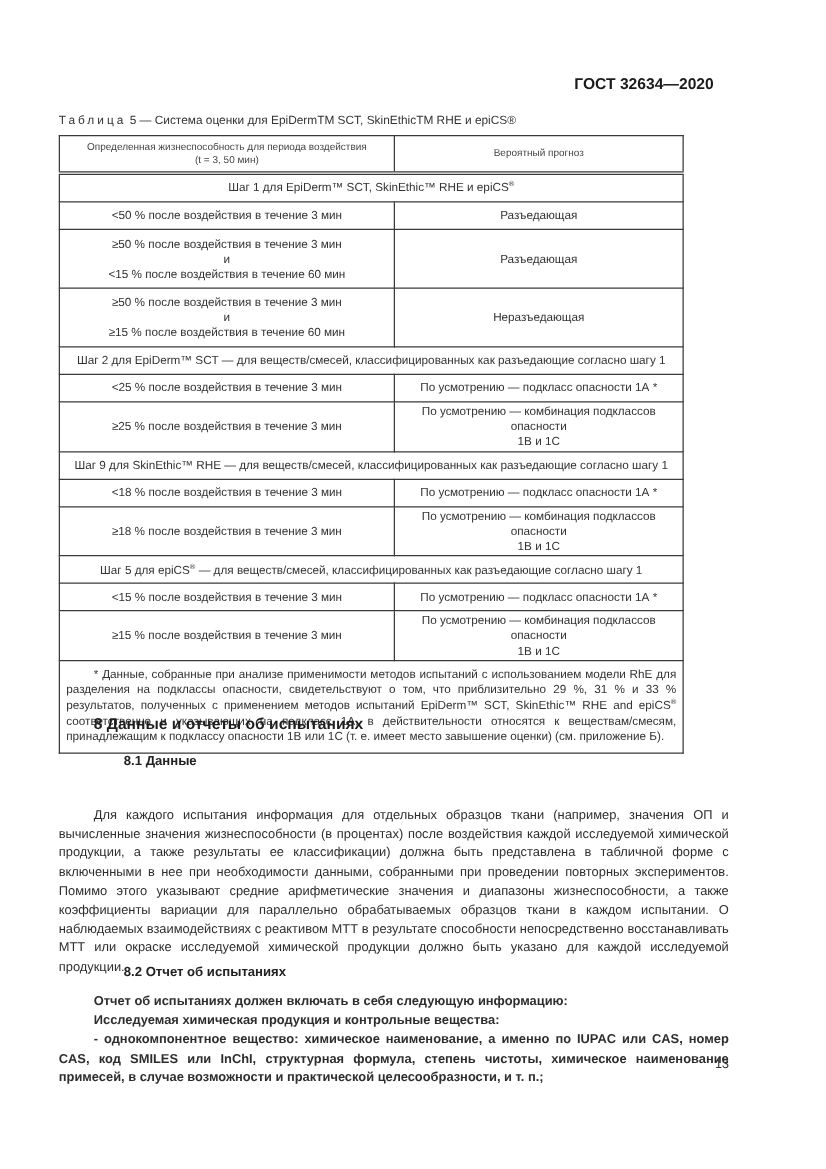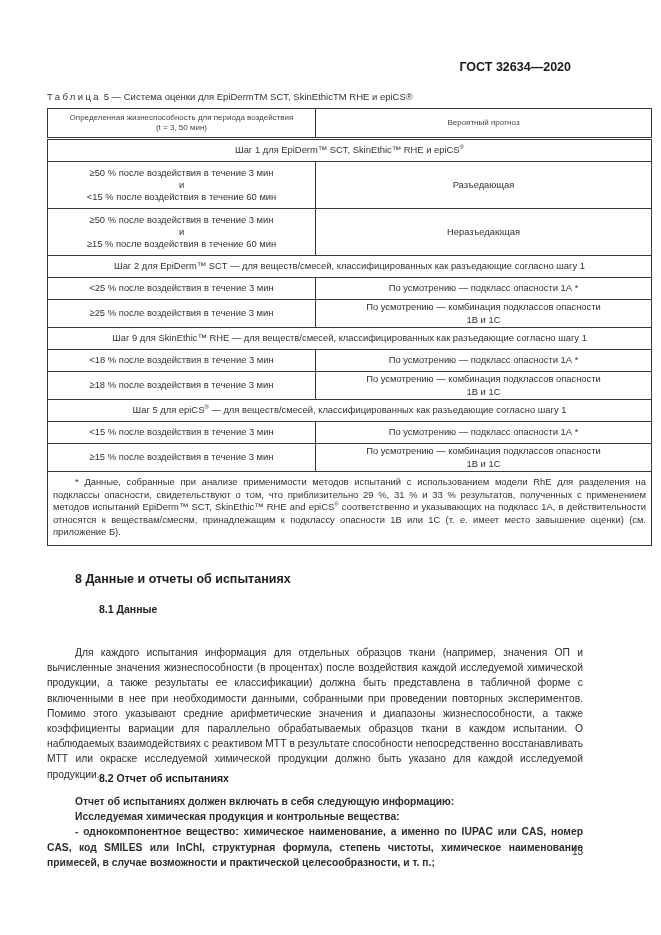--- a/index.html
+++ b/index.html
@@ -8,7 +8,7 @@
   .page-header { position: absolute; top: 60px; right: 90px; font-size: 12.5px; font-weight: bold; color: #1a1a1a; }
   .table-caption { position: absolute; top: 91px; left: 47px; font-size: 9.5px; color: #333; white-space: nowrap; }
   .table-caption .spaced { letter-spacing: 2.4px; margin-top: 15px; }
-  table.tbl { position: absolute; top: 108px; left: 47px; width: 605px; border-collapse: collapse; font-size: 9.4px; color: #333; }
+  table.tbl { position: absolute; top: 108px; left: 47px; width: 500px; border-collapse: collapse; font-size: 9.4px; color: #333; }
   table.tbl td { border: 1px solid #3a3a3a; text-align: center; vertical-align: middle; padding: 1px 4px; line-height: 12.2px; }
   table.tbl td.c1 { width: 259px; }
   table.tbl tr.head td { font-size: 8px; color: #444; height: 26px; line-height: 10px; }

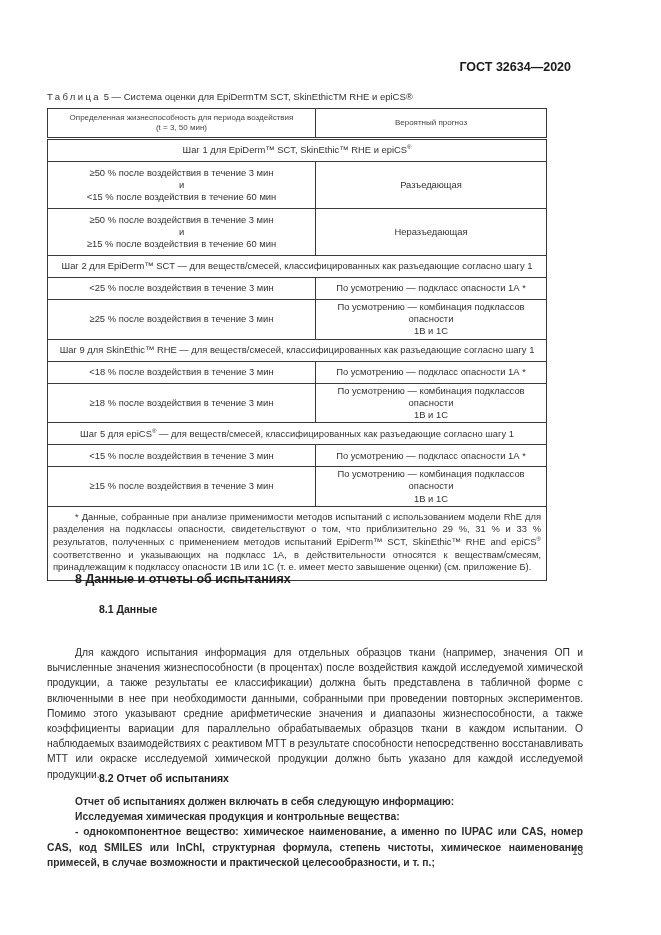--- a/index.html
+++ b/index.html
@@ -43,6 +43,10 @@
 
   <tr class="r1">
     <td colspan="2"><span>Шаг 1 для EpiDerm™ SCT, SkinEthic™ RHE и epiCS</span><sup>®</sup></td>
+  </tr>
+  <tr class="r1">
+    <td class="c1">&lt;50 % после воздействия в течение 3 мин</td>
+    <td>Разъедающая</td>
   </tr>
   <tr class="r3">
     <td class="c1">

